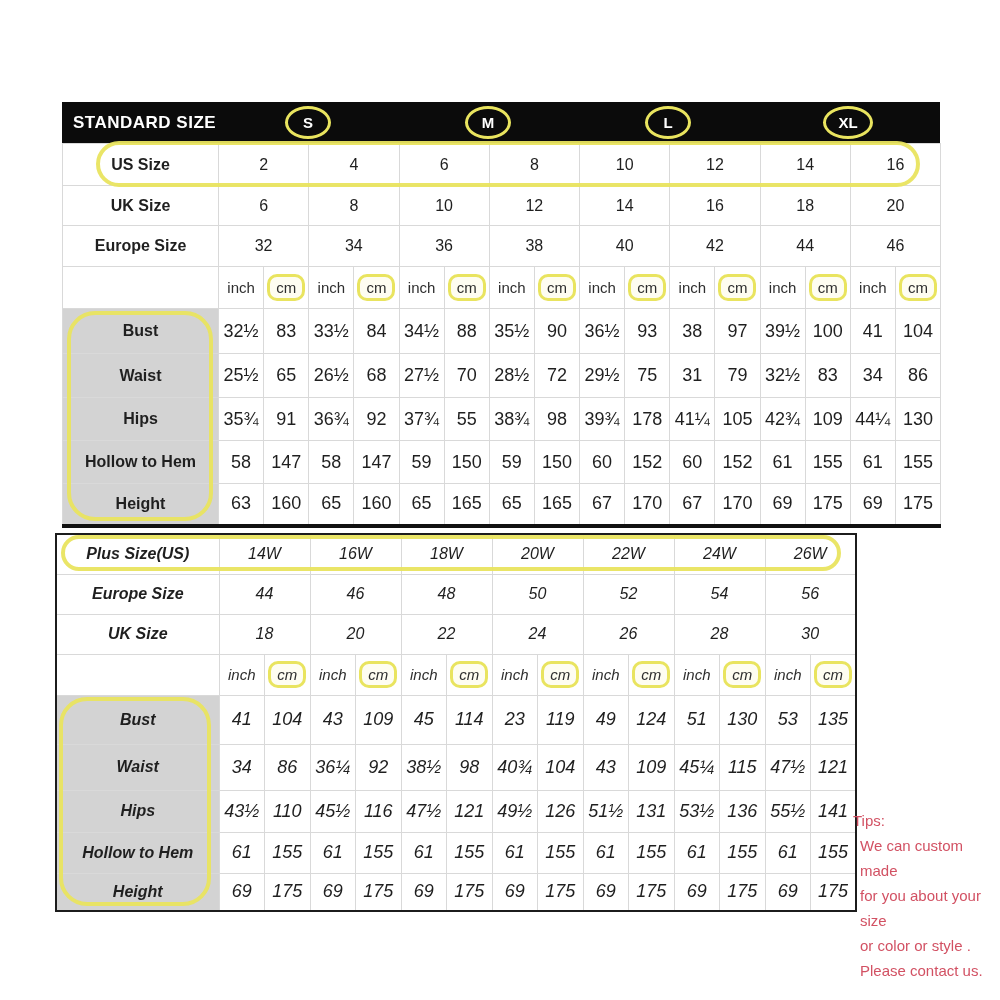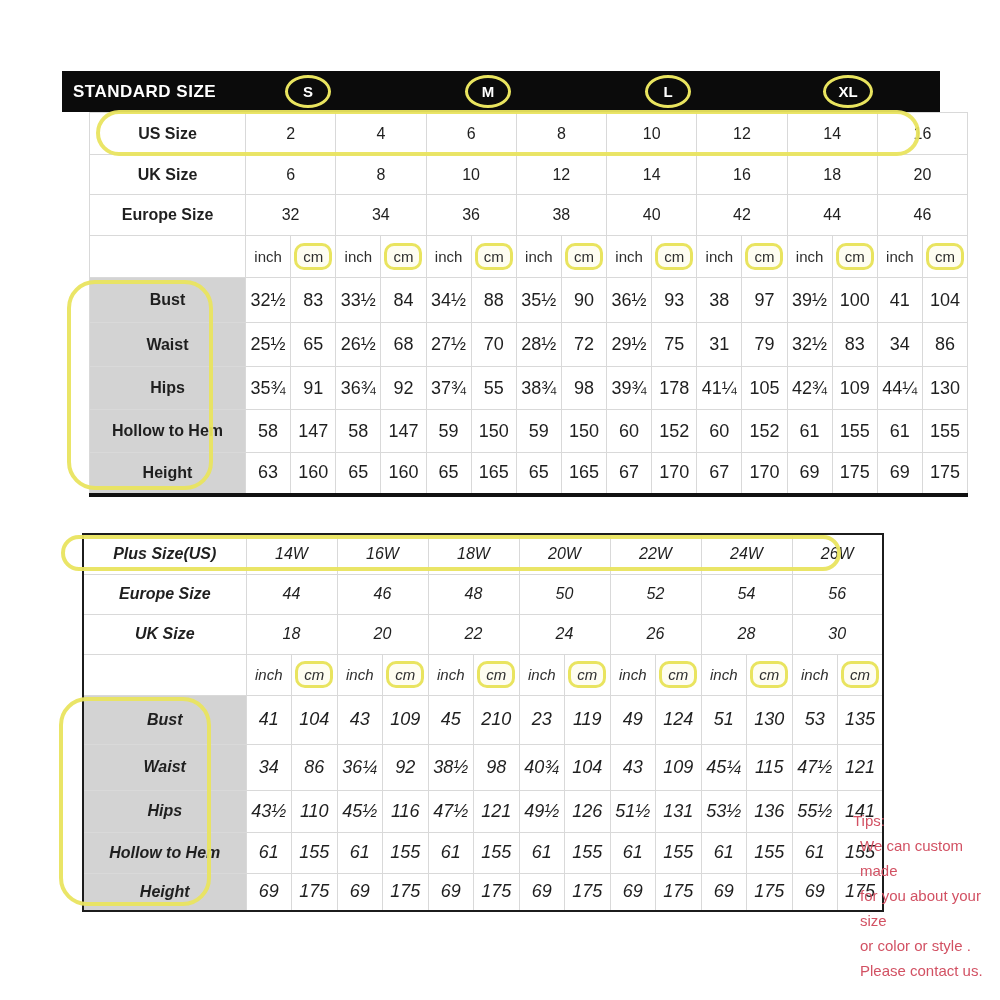--- a/index.html
+++ b/index.html
@@ -25,7 +25,7 @@
   td.unitcell{font-size:15px;color:#2e2e2e;}
   .cm-box{display:inline-block;border:3px solid var(--highlight);background:var(--highlight-fill);border-radius:10px;padding:1px 6px;font-size:15px;line-height:19px;}
   
-  .std{left:62px;top:71px;width:878px;}
+  .std{left:62px;top:102px;width:878px;}
   .std table{border-left:1px solid #3a3a3a;border-right:1px solid #3a3a3a;border-bottom:4px solid #111;}
   .std-header{position:relative;width:100%;height:41px;background:var(--header-bg);}
   .std-title{position:absolute;left:11px;top:0;height:41px;line-height:41px;color:#fff;font-weight:bold;font-size:17px;letter-spacing:0.5px;}

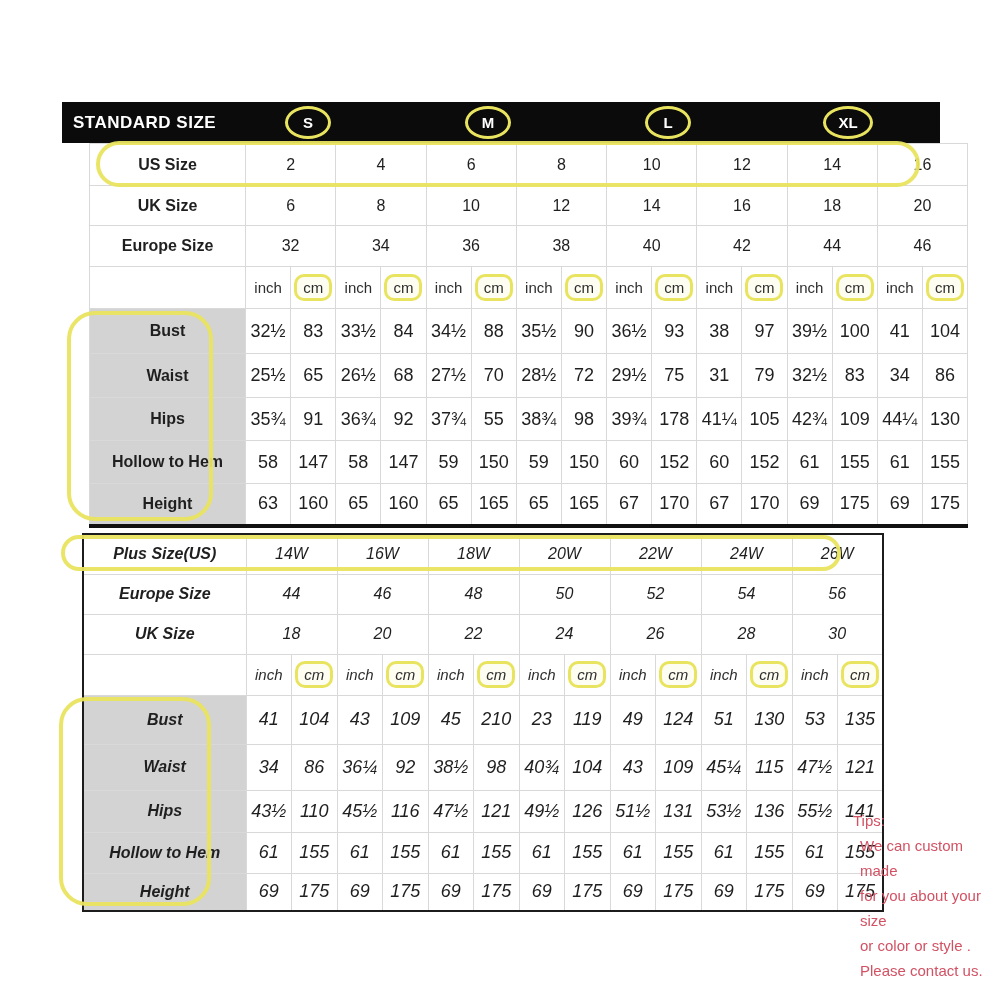--- a/index.html
+++ b/index.html
@@ -16,7 +16,7 @@
   html,body{width:1000px;height:1000px;background:#ffffff;font-family:"Liberation Sans",sans-serif;color:var(--ink);}
   .canvas{position:absolute;left:0;top:0;width:1000px;height:1000px;background:#ffffff;overflow:hidden;}
   .tbl-wrap{position:absolute;}
-  table{border-collapse:collapse;table-layout:fixed;width:100%;background:#fff;margin-left:27px;}
+  table{border-collapse:collapse;table-layout:fixed;width:100%;background:#fff;}
   td{border:1px solid var(--grid);text-align:center;vertical-align:middle;color:var(--ink);}
   td.rowlabel{font-weight:bold;font-size:16px;}
   td.measlabel{background:var(--label-bg);}

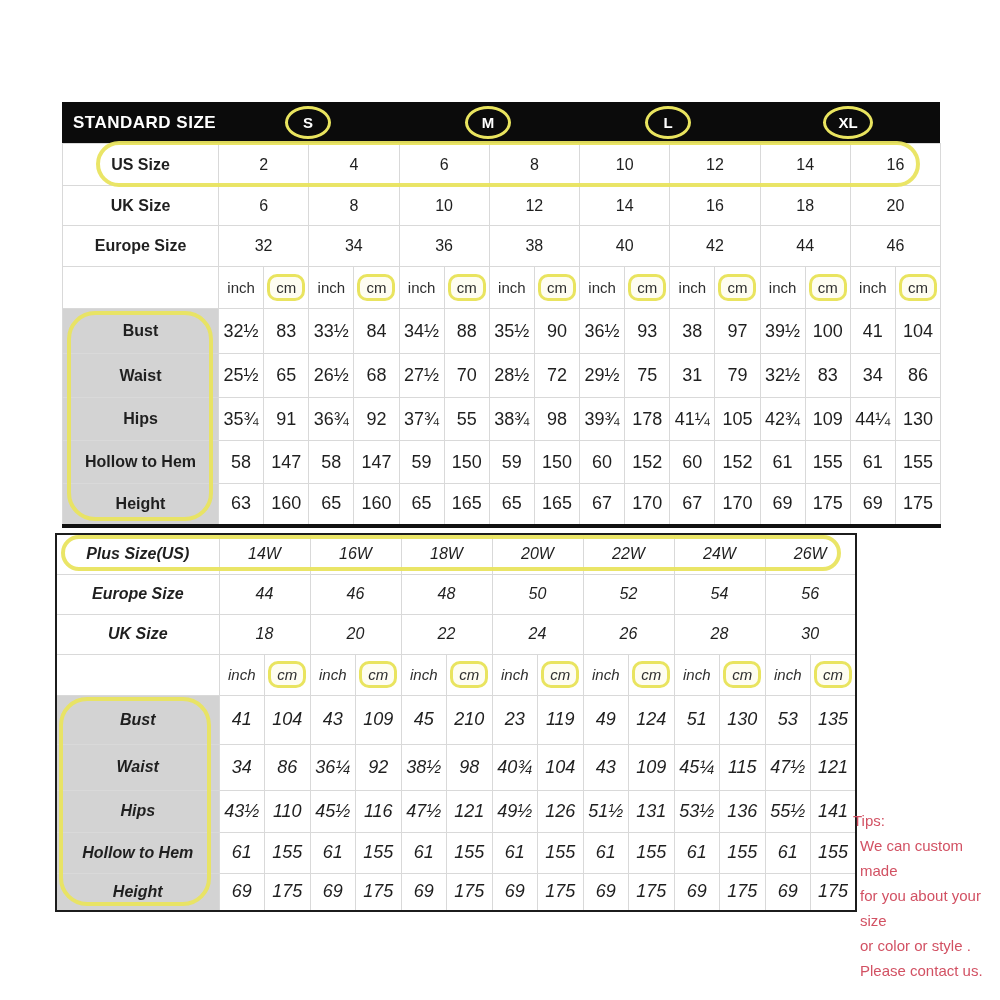--- a/index.html
+++ b/index.html
@@ -301,7 +301,7 @@
             <td class="measval">43</td>
             <td class="measval">109</td>
             <td class="measval">45</td>
-            <td class="measval">210</td>
+            <td class="measval">114</td>
             <td class="measval">23</td>
             <td class="measval">119</td>
             <td class="measval">49</td>

